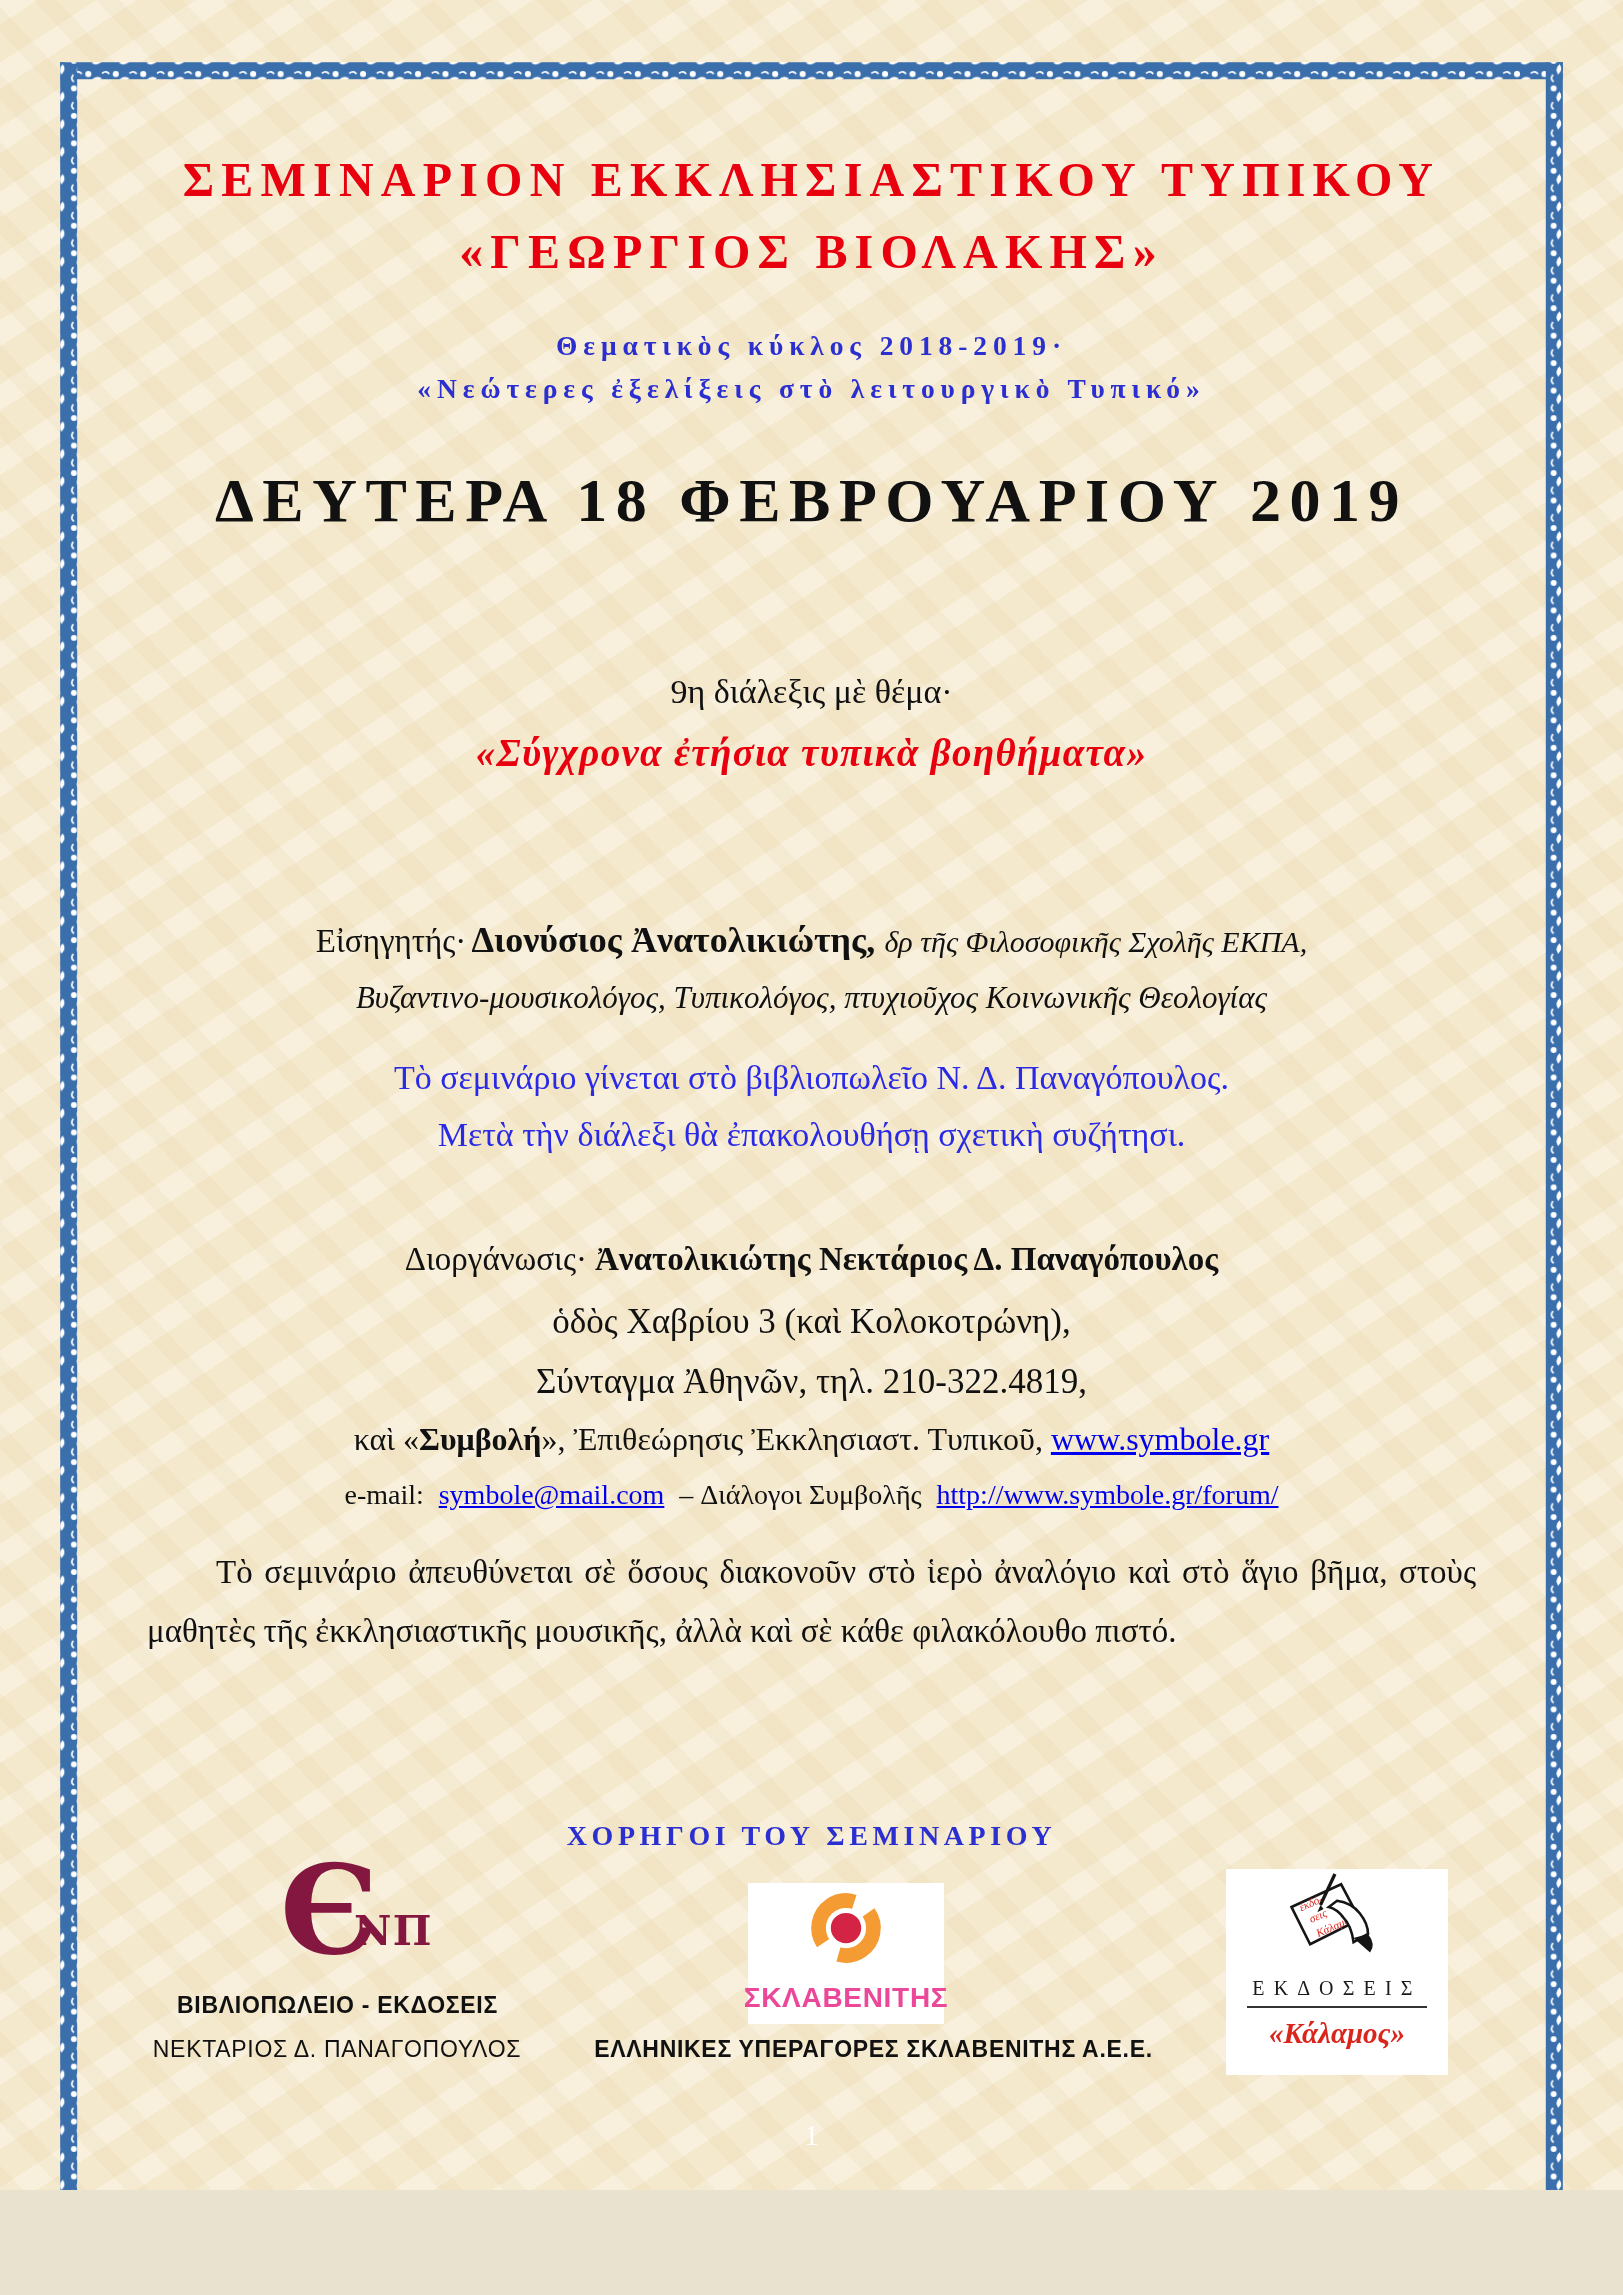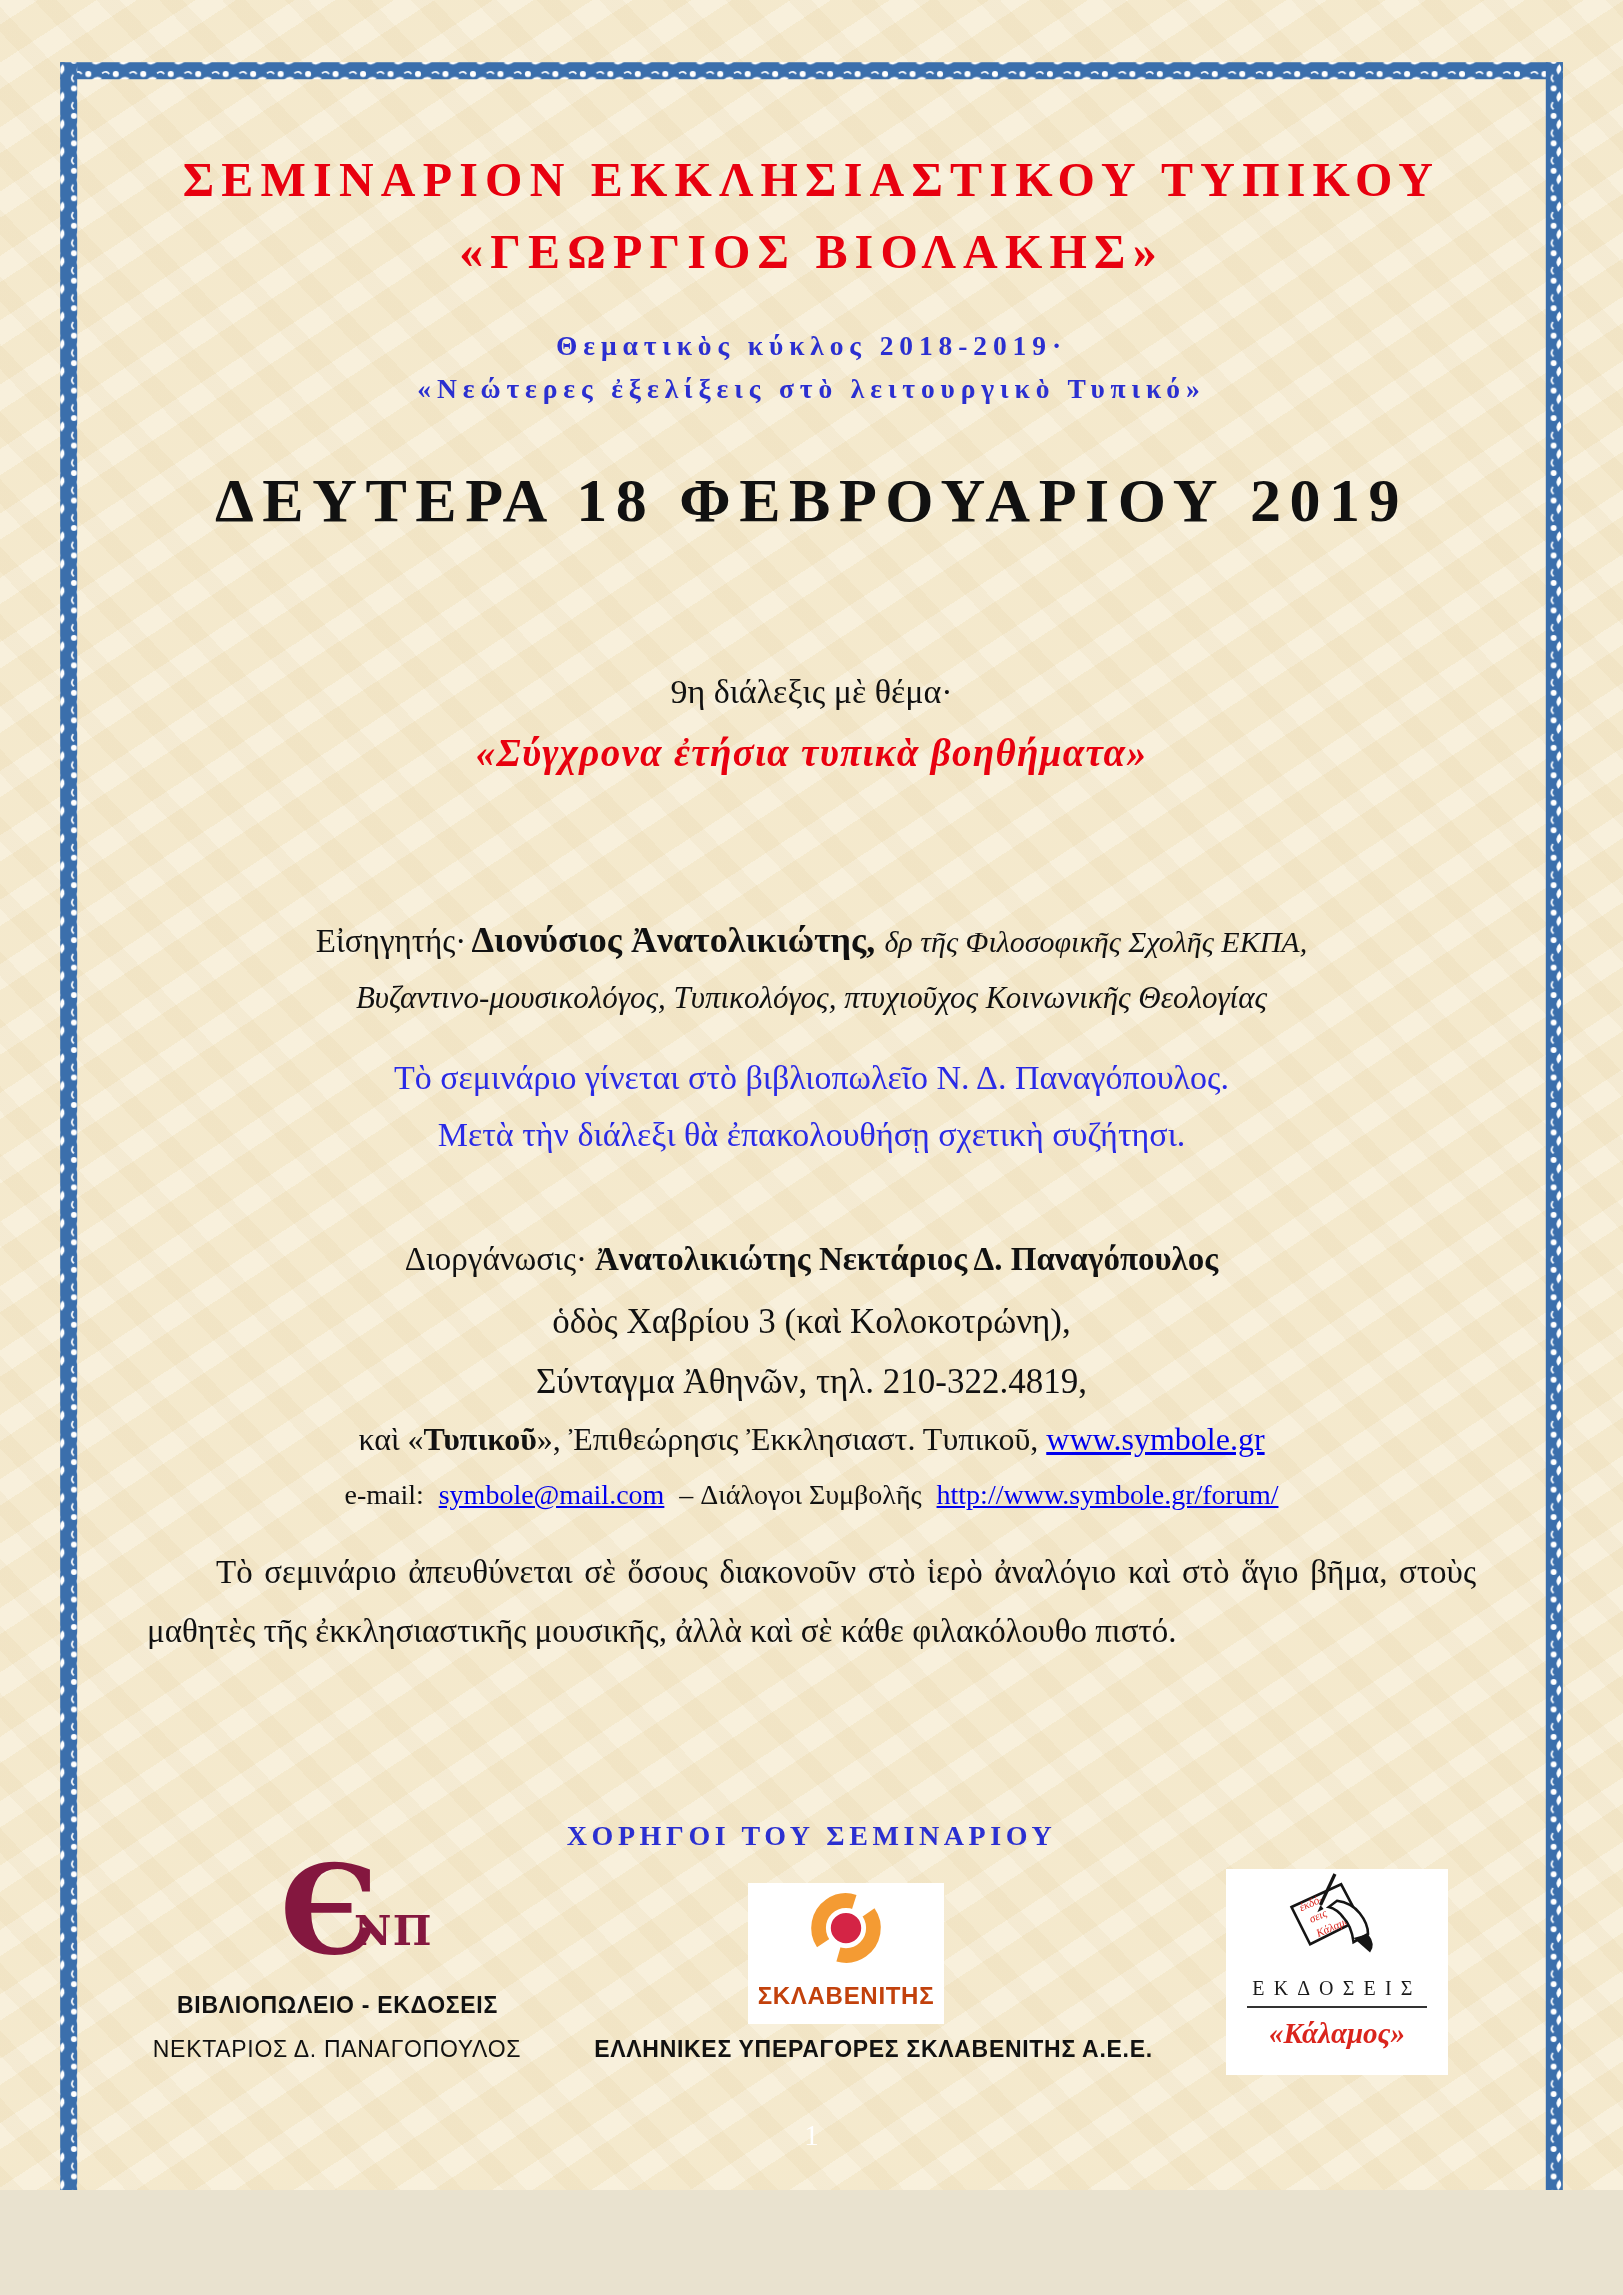--- a/index.html
+++ b/index.html
@@ -102,7 +102,7 @@
   <div class="blk addr" style="top:1362px">Σύνταγμα Ἀθηνῶν, τηλ. 210-322.4819,</div>
 
   <div class="blk symb" style="top:1421px">
-    <span>καὶ «</span><span class="symb-name">Τυπικοῦ</span><span>», Ἐπιθεώρησις Ἐκκλησιαστ. Τυπικοῦ,</span>
+    <span>καὶ «</span><span class="symb-name">Συμβολή</span><span>», Ἐπιθεώρησις Ἐκκλησιαστ. Τυπικοῦ,</span>
     <a class="lnk">www.symbole.gr</a>
   </div>
 

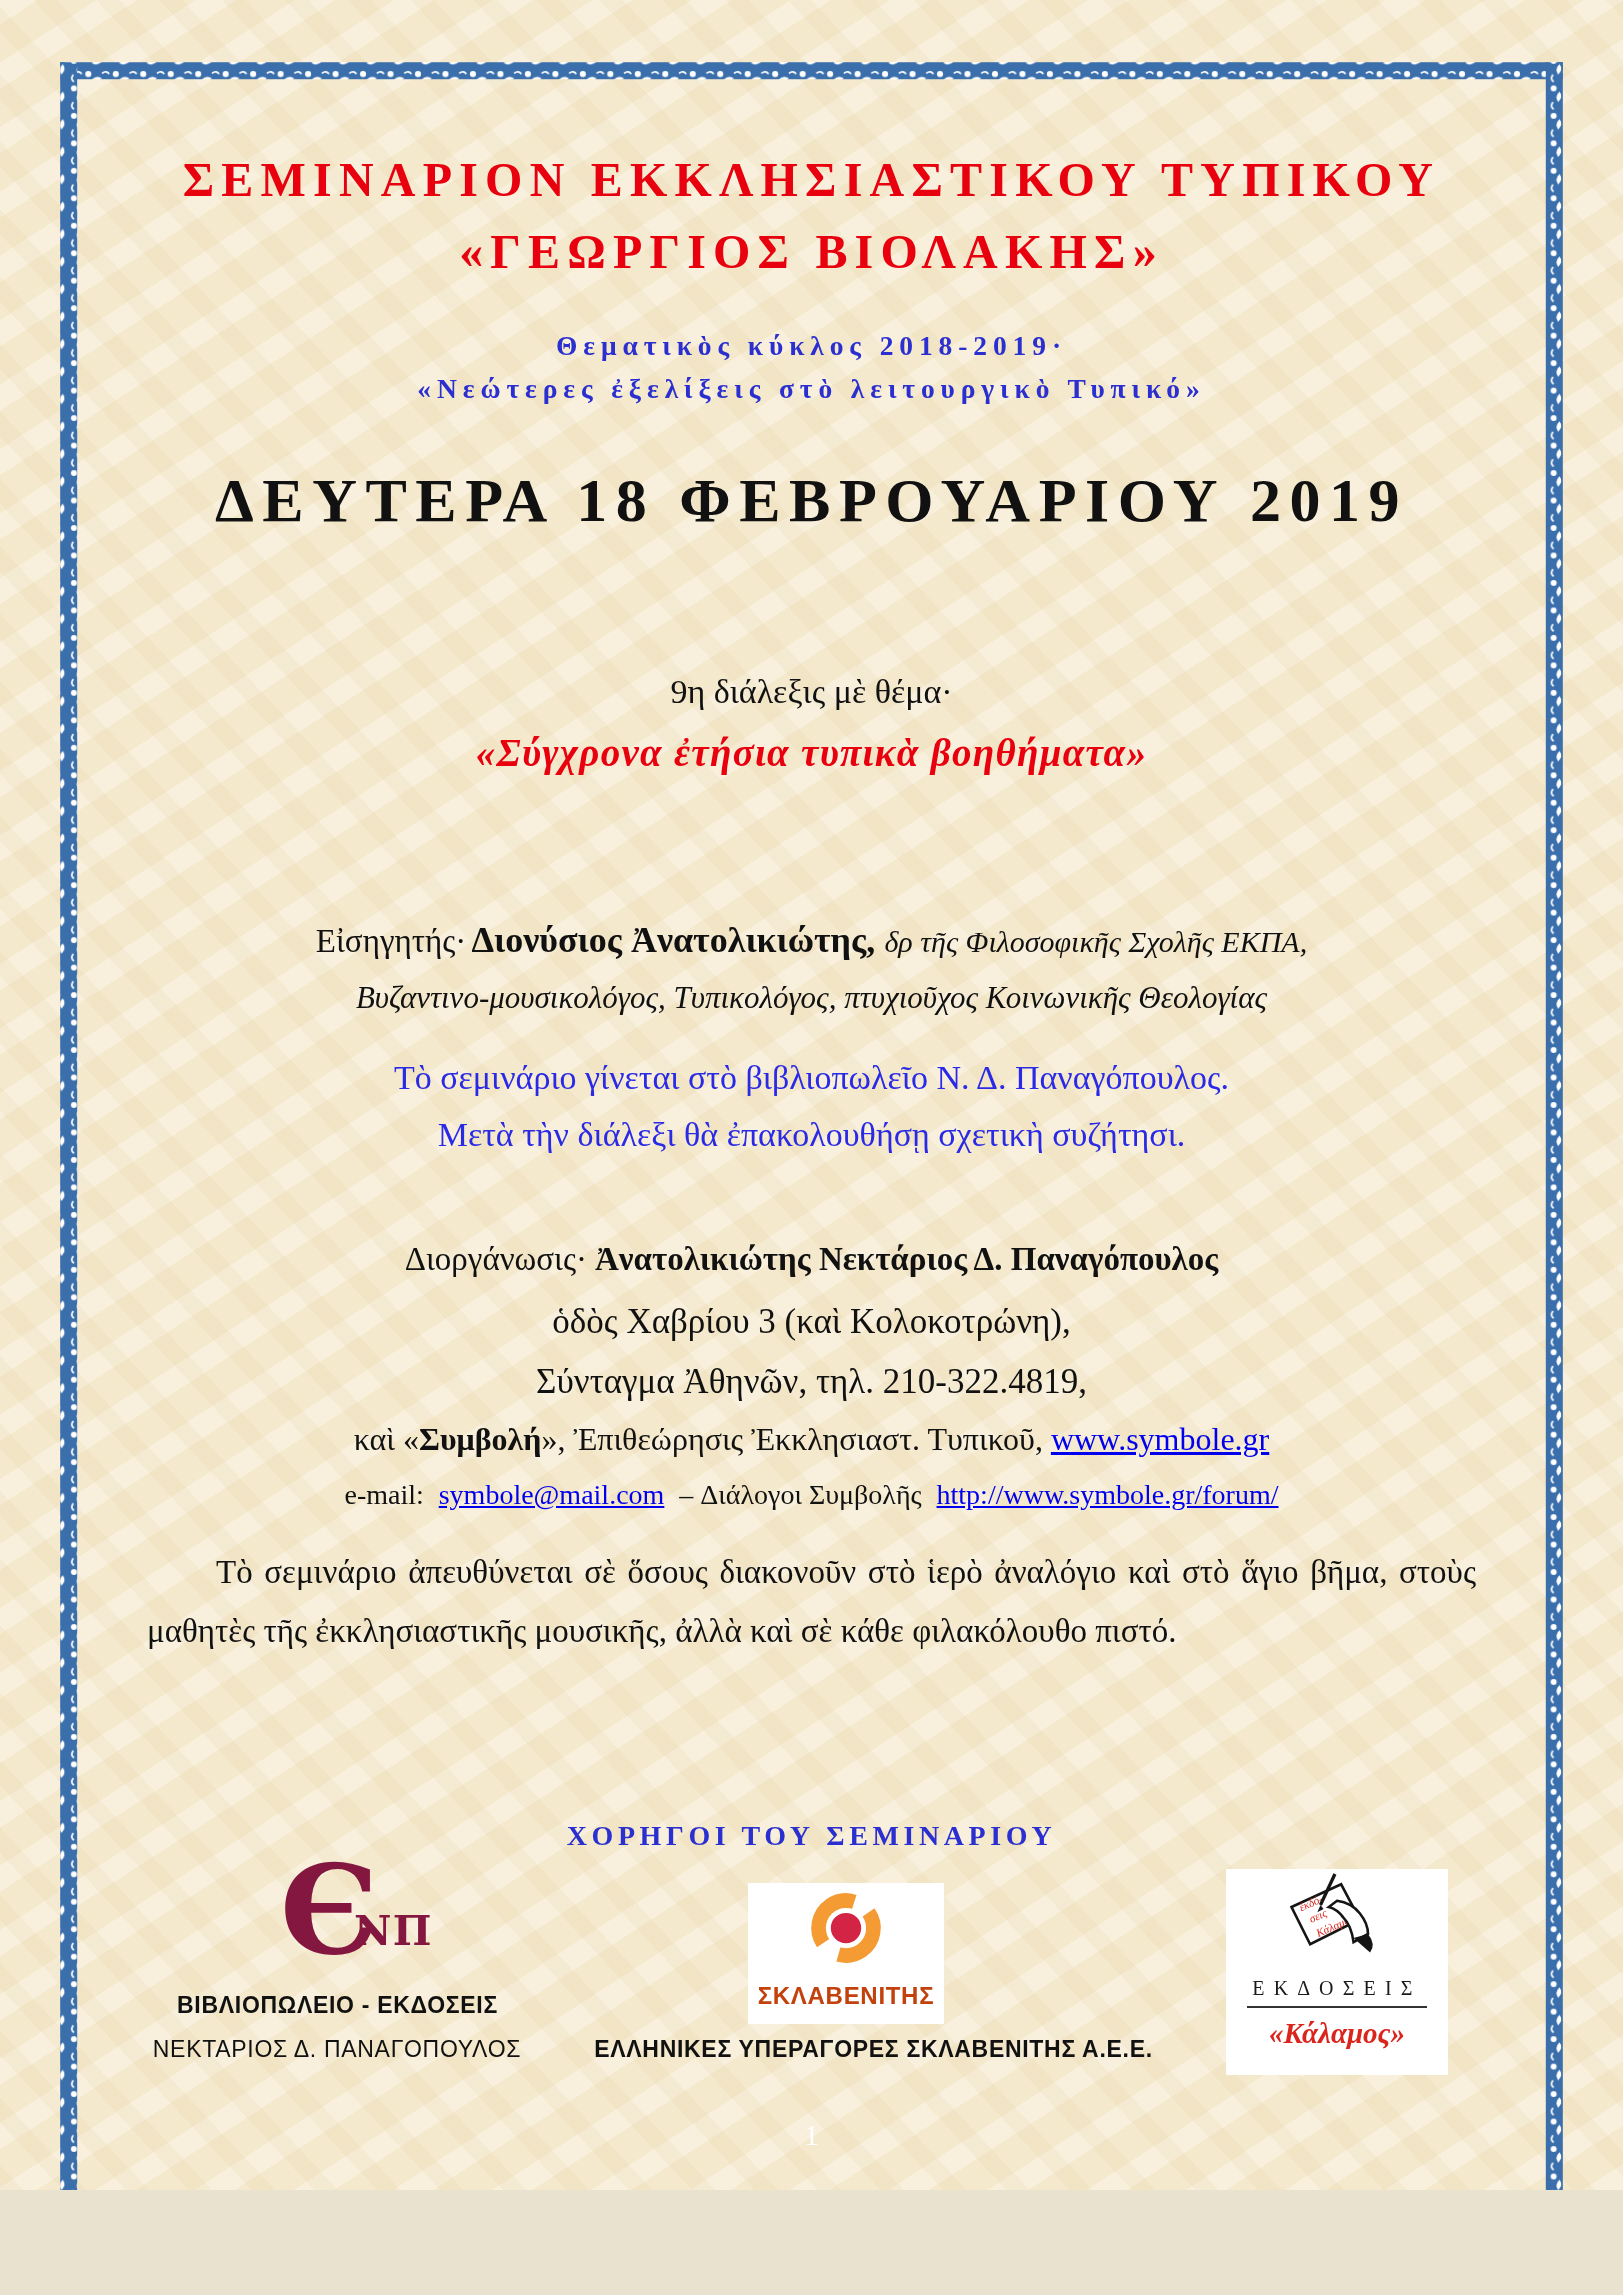--- a/index.html
+++ b/index.html
@@ -42,7 +42,7 @@
   .caption{font-family:"Liberation Sans", sans-serif;font-size:23px;letter-spacing:0.7px;}
   .bold{font-weight:bold;}
   .whitebox{position:absolute;background:#ffffff;display:flex;flex-direction:column;align-items:center;justify-content:flex-start;}
-  .skl-word{font-family:"Liberation Sans", sans-serif;font-weight:bold;font-size:24px;color:#c2410c;letter-spacing:0.7px;margin-top:1.3px;}
+  .skl-word{font-family:"Liberation Sans", sans-serif;font-weight:bold;font-size:28px;color:#ec4899;letter-spacing:0.7px;margin-top:1.3px;}
   .kal-ekd{font-size:20px;letter-spacing:9.2px;color:#1a1a1a;border-bottom:2px solid #333;padding:0 5.2px 6.5px 5.2px;margin-top:2.6px;}
   .kal-name{font-size:29px;color:#da251d;font-style:italic;font-weight:bold;margin-top:9.2px;}
   .mono{position:absolute;left:196px;width:281px;top:1866px;height:124px;}

